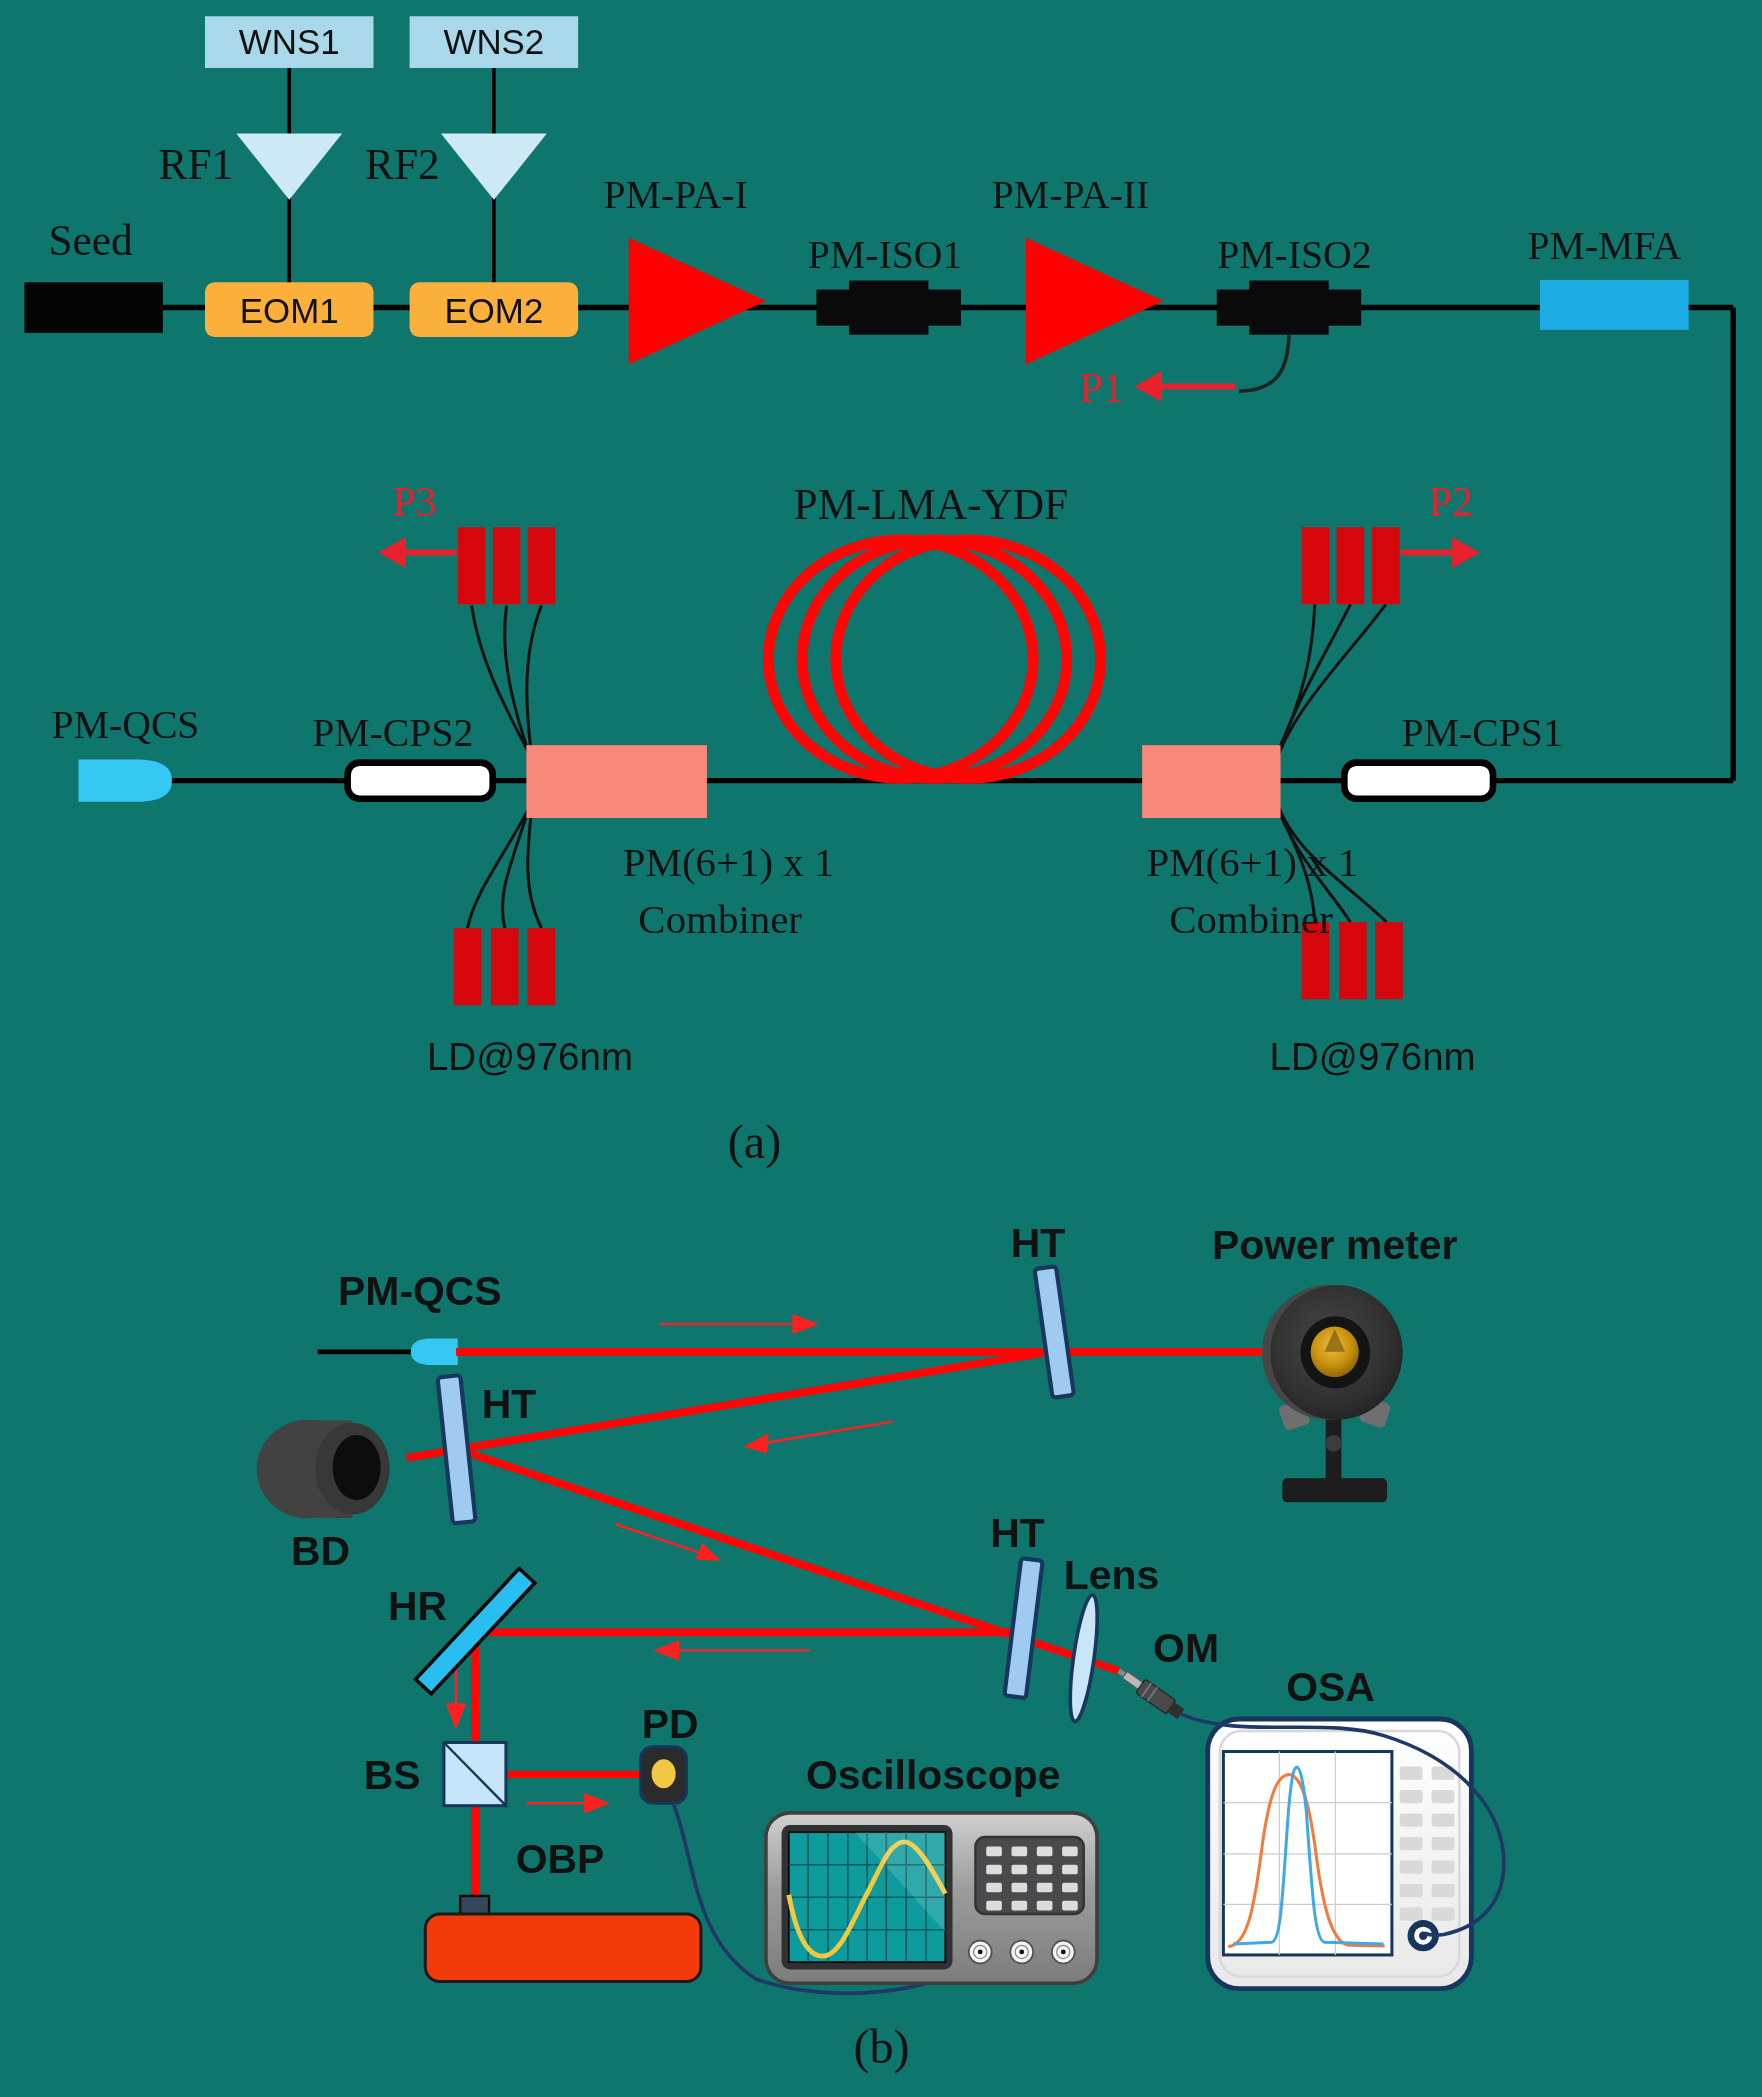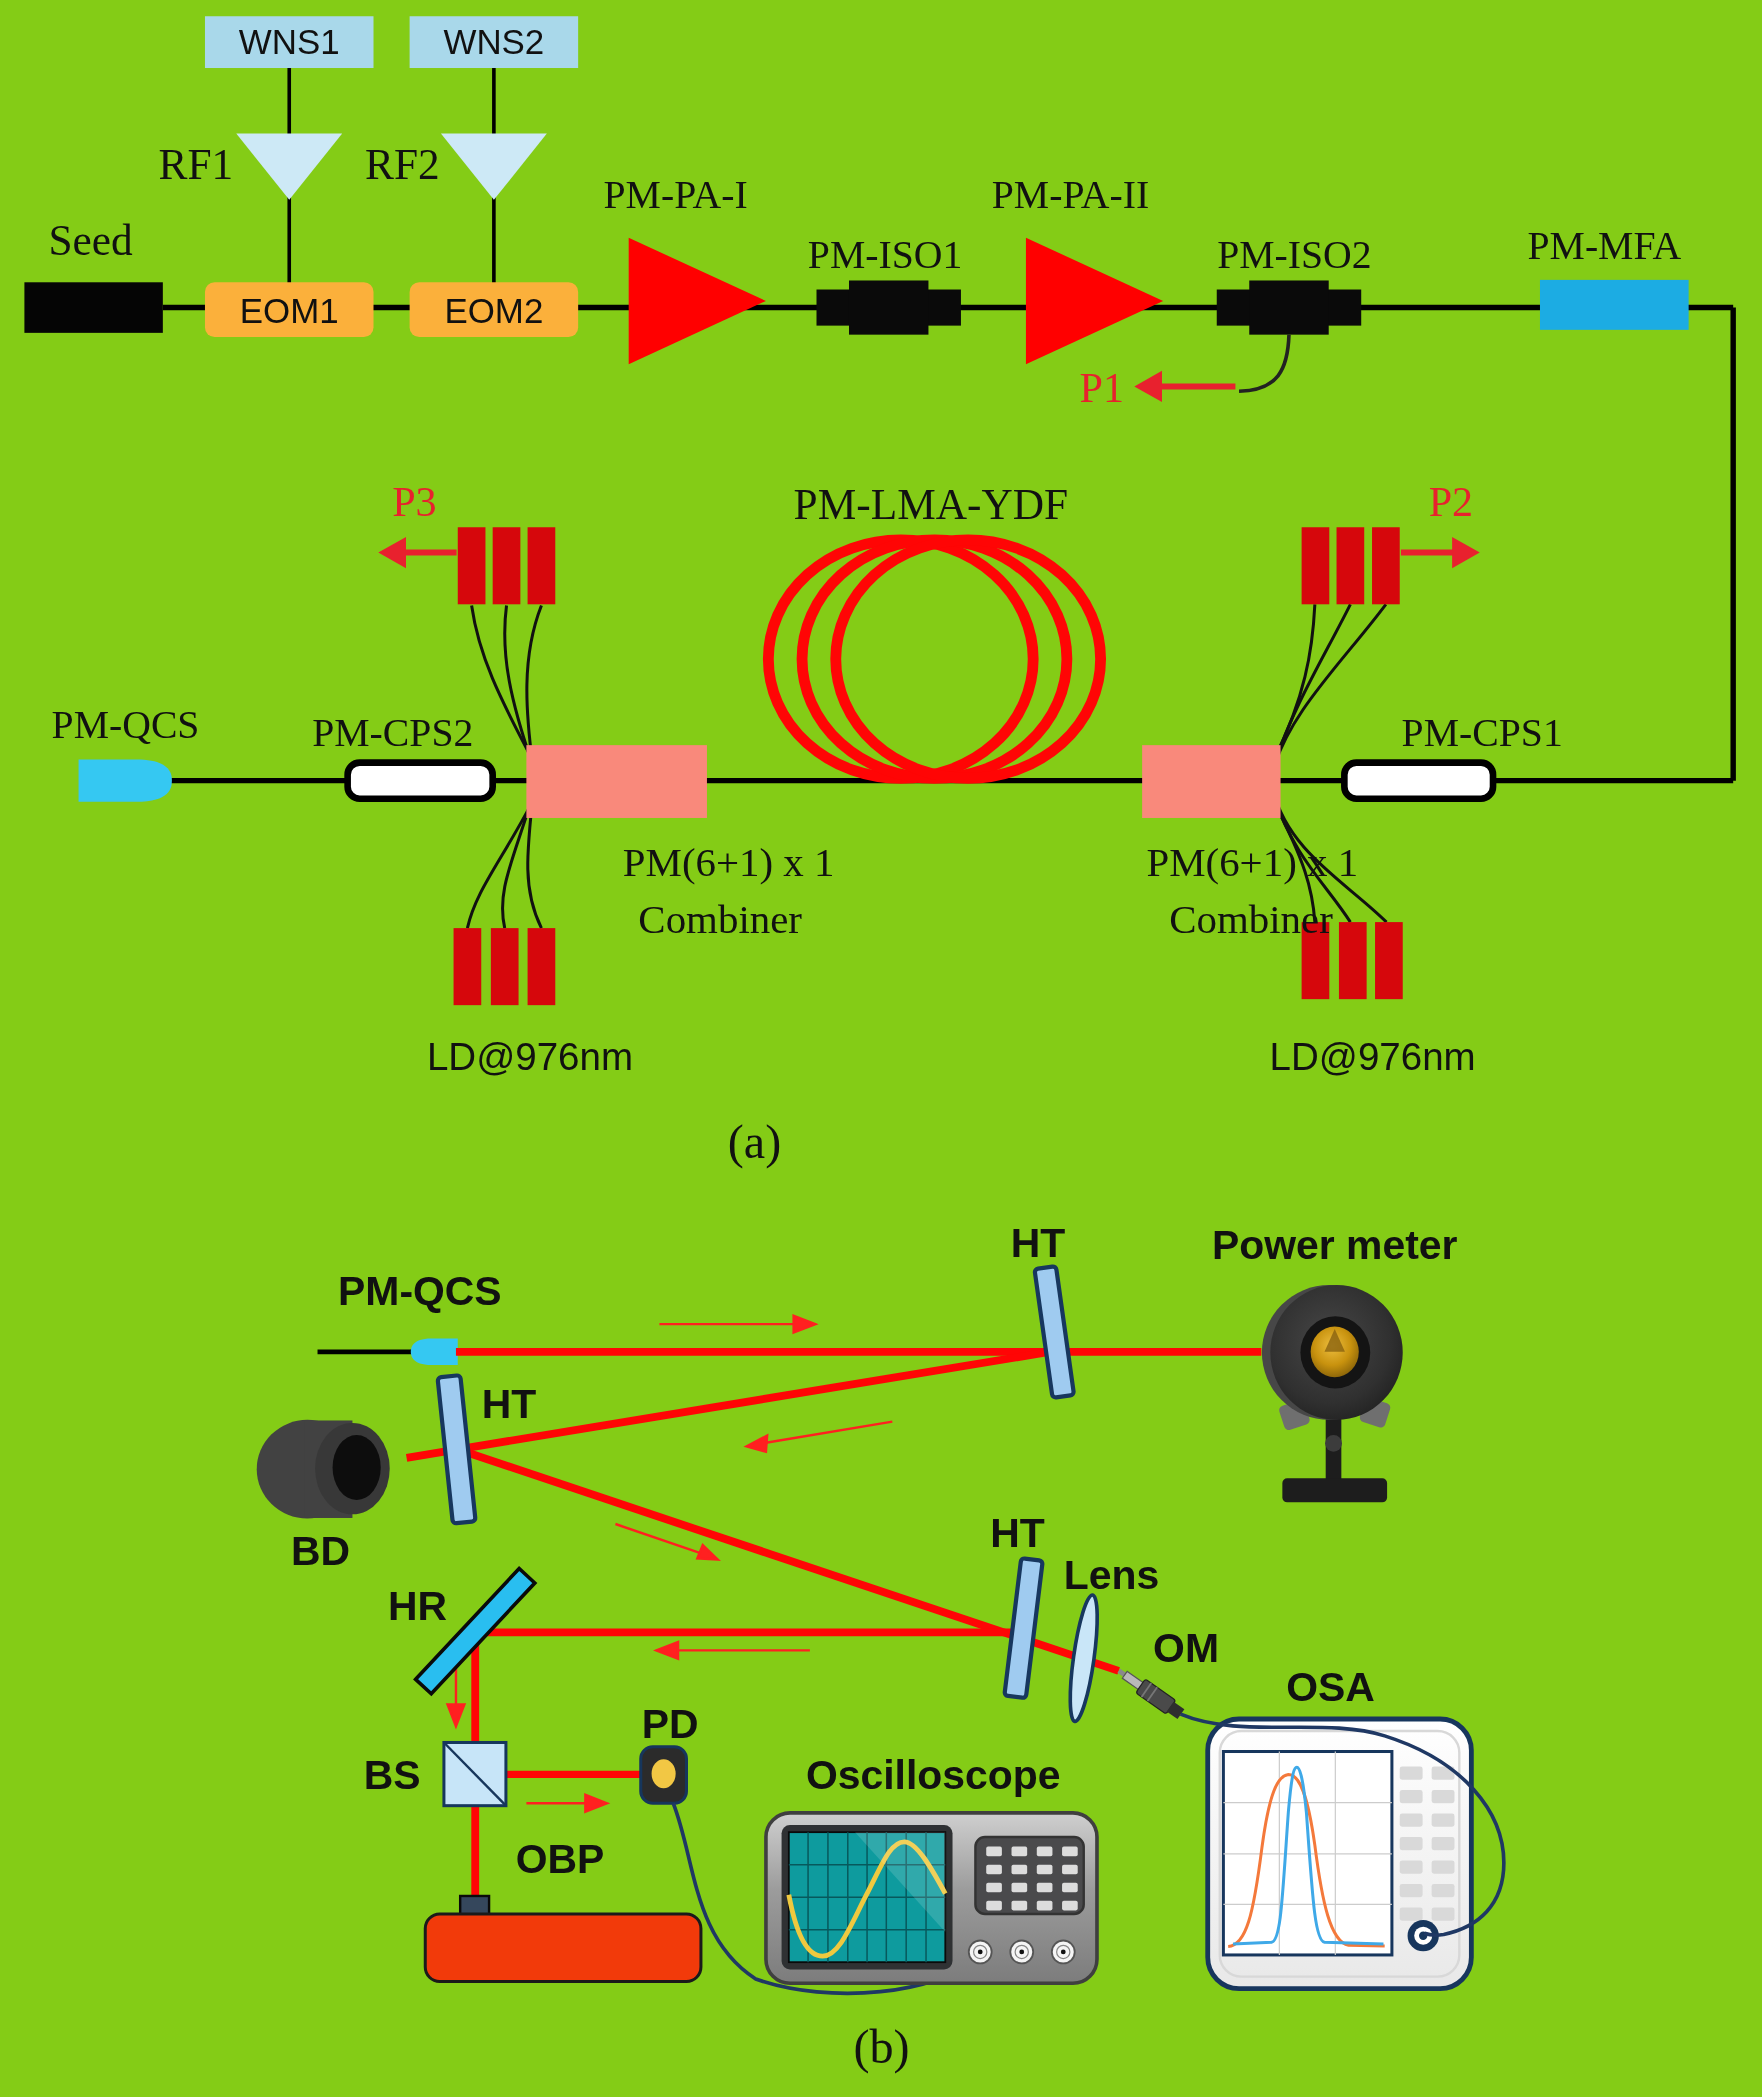--- a/index.html
+++ b/index.html
@@ -3,7 +3,7 @@
 <meta charset="utf-8">
 <style>
   html,body{margin:0;padding:0;background:#ffffff;}
-  .stage{position:relative;width:1763px;height:2097px;background:#84cc16;overflow:hidden;}
+  .stage{position:relative;width:1763px;height:2097px;background:#0f766e;overflow:hidden;}
   svg{display:block}
   text{fill:#111111;}
   .ser{font-family:"Liberation Serif","DejaVu Serif",serif;}

